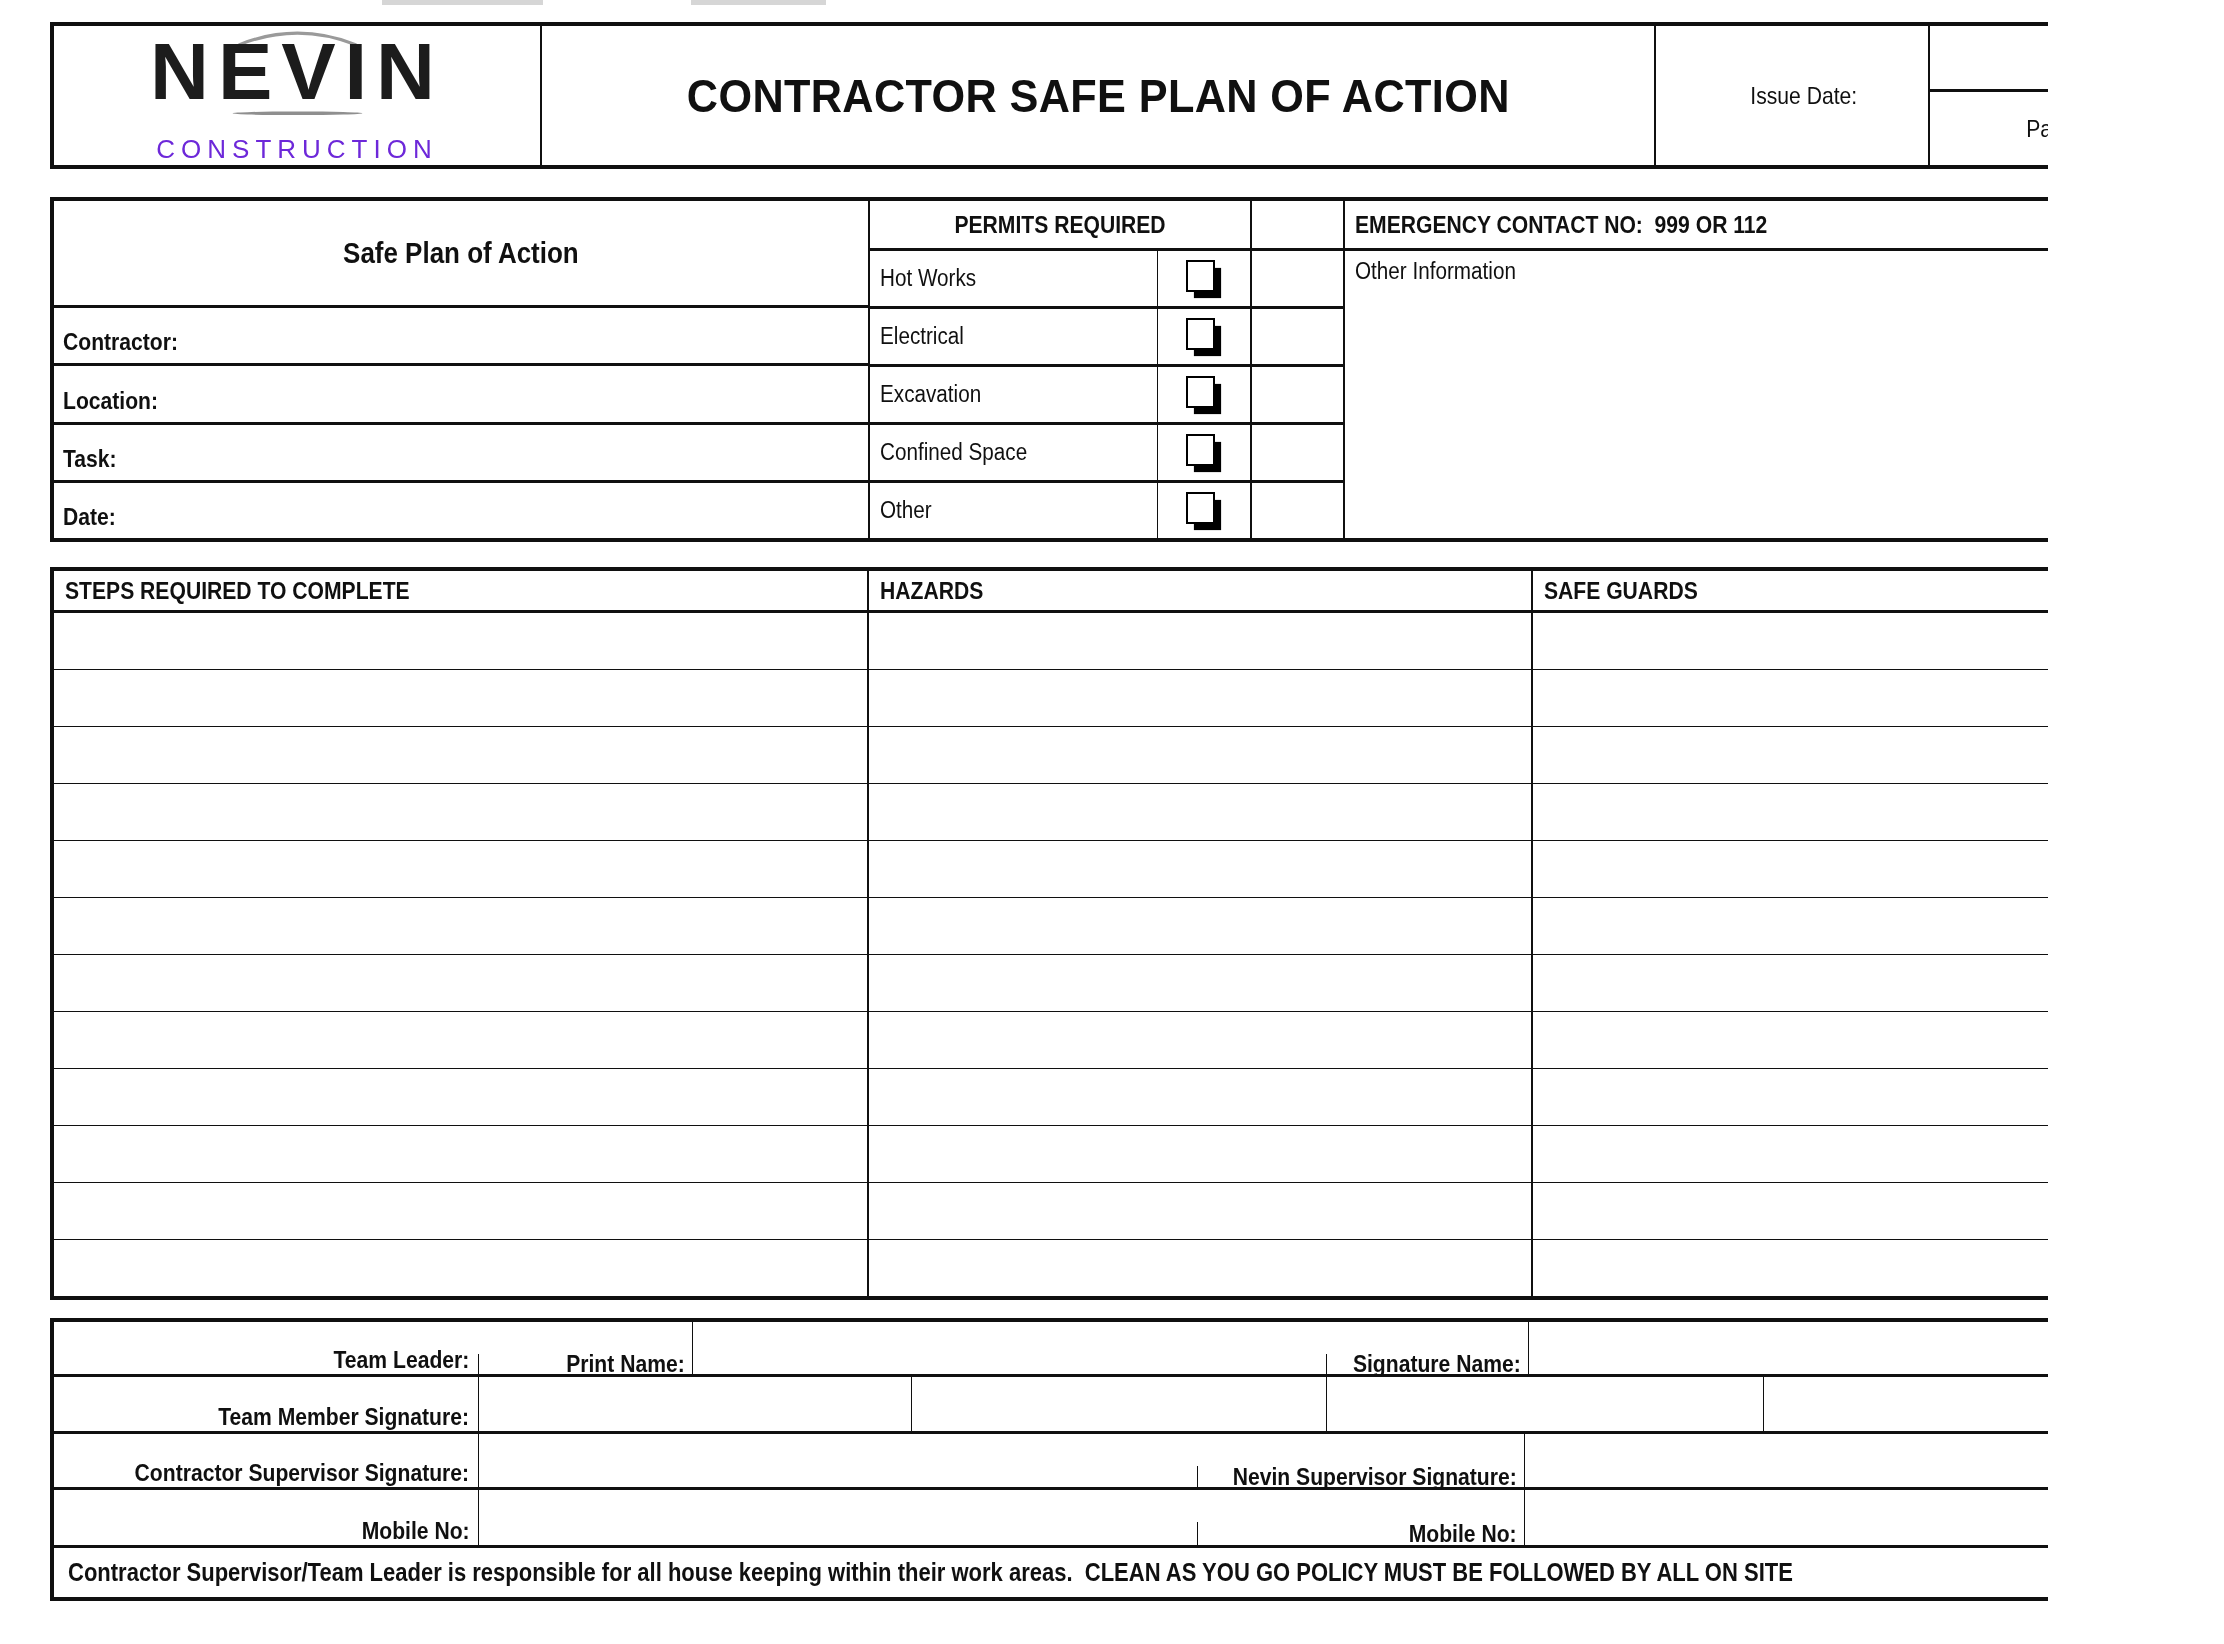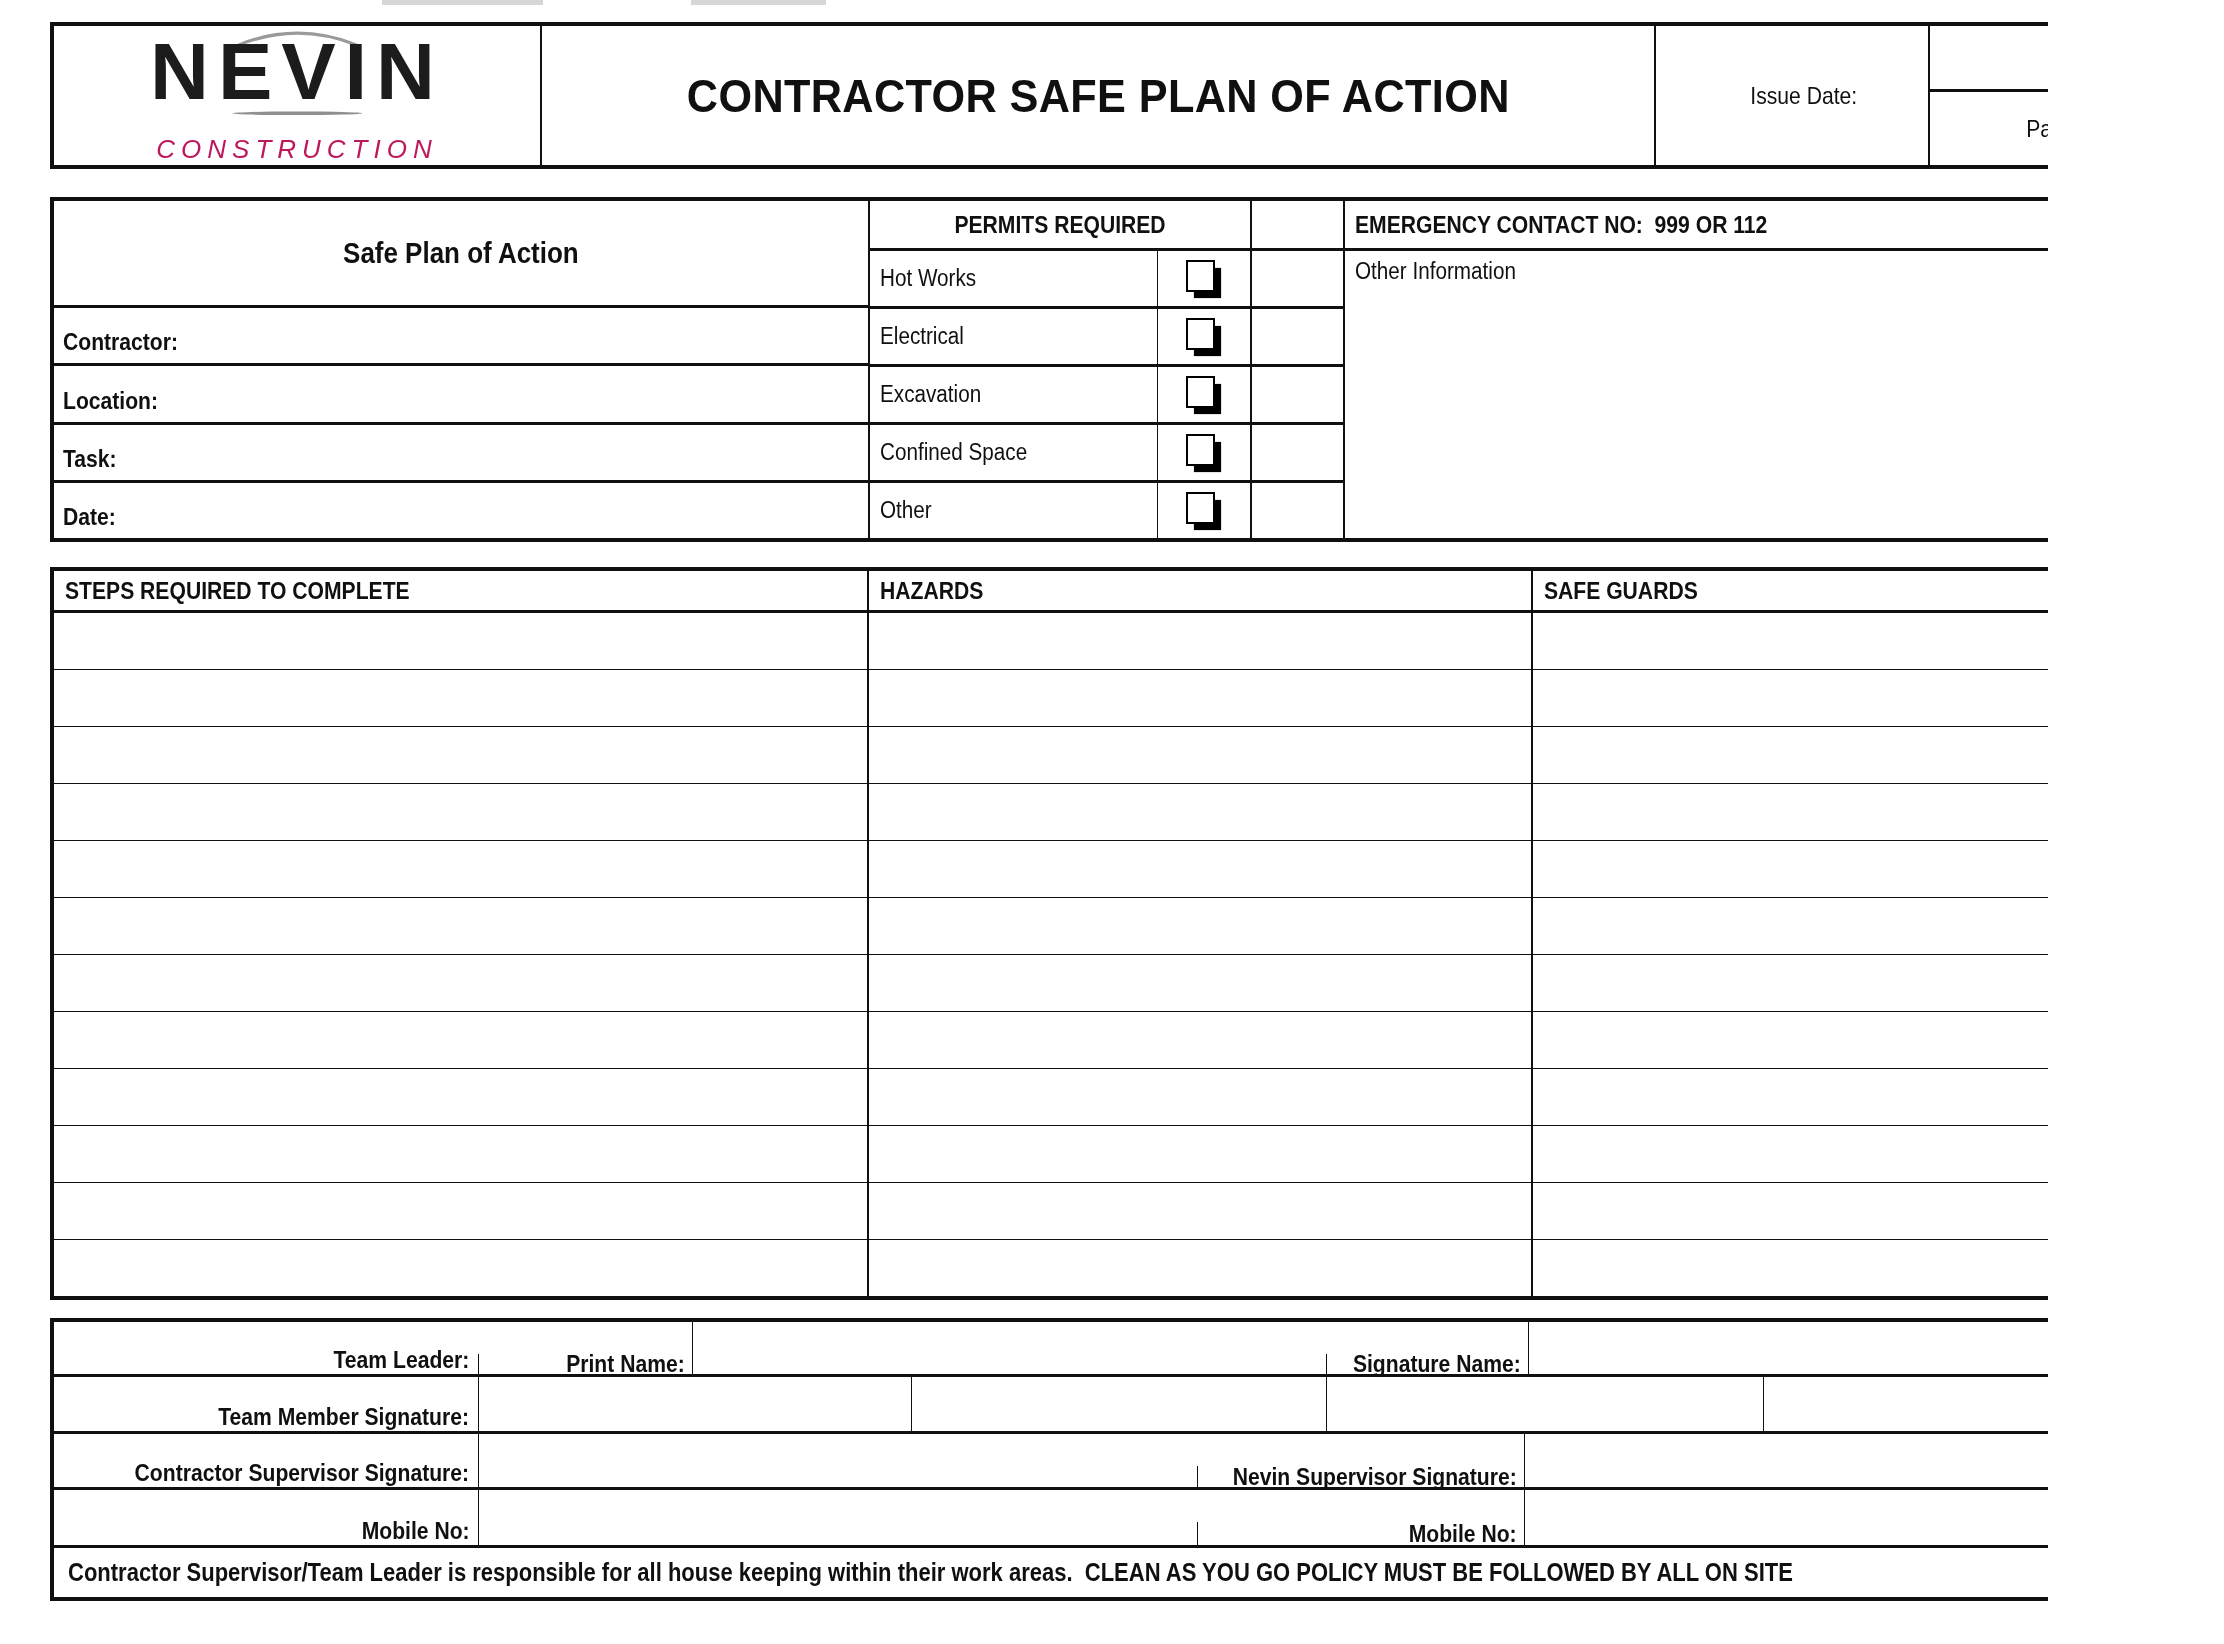--- a/index.html
+++ b/index.html
@@ -24,7 +24,7 @@
   .header { display: flex; height: 147px; }
   .logo-cell { width: 488px; border-right: 2.6px solid #101010; display:flex; flex-direction:column; align-items:center; justify-content:center; padding-top: 3.5px; }
   .logo-name { font-size: 80px; font-weight: bold; letter-spacing: 8.7px; color:#1c1c1c; line-height: 0.95; transform: scaleX(1.02); }
-  .logo-sub { font-size: 26px; font-style: italic; letter-spacing: 6px; color:#be185d; margin-top: 18px; }
+  .logo-sub { font-size: 26px; letter-spacing: 6px; color:#6d28d9; margin-top: 18px; }
   .logo-arc { margin-bottom: -12px; }
   .logo-swoosh { margin-top: 1.7px; }
   .title-cell { flex: 1; display:flex; align-items:center; justify-content:center; }

